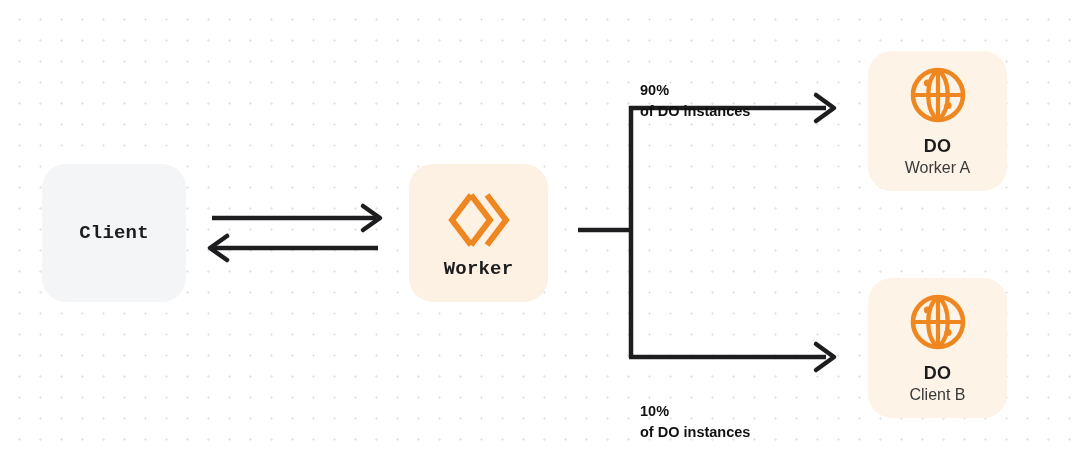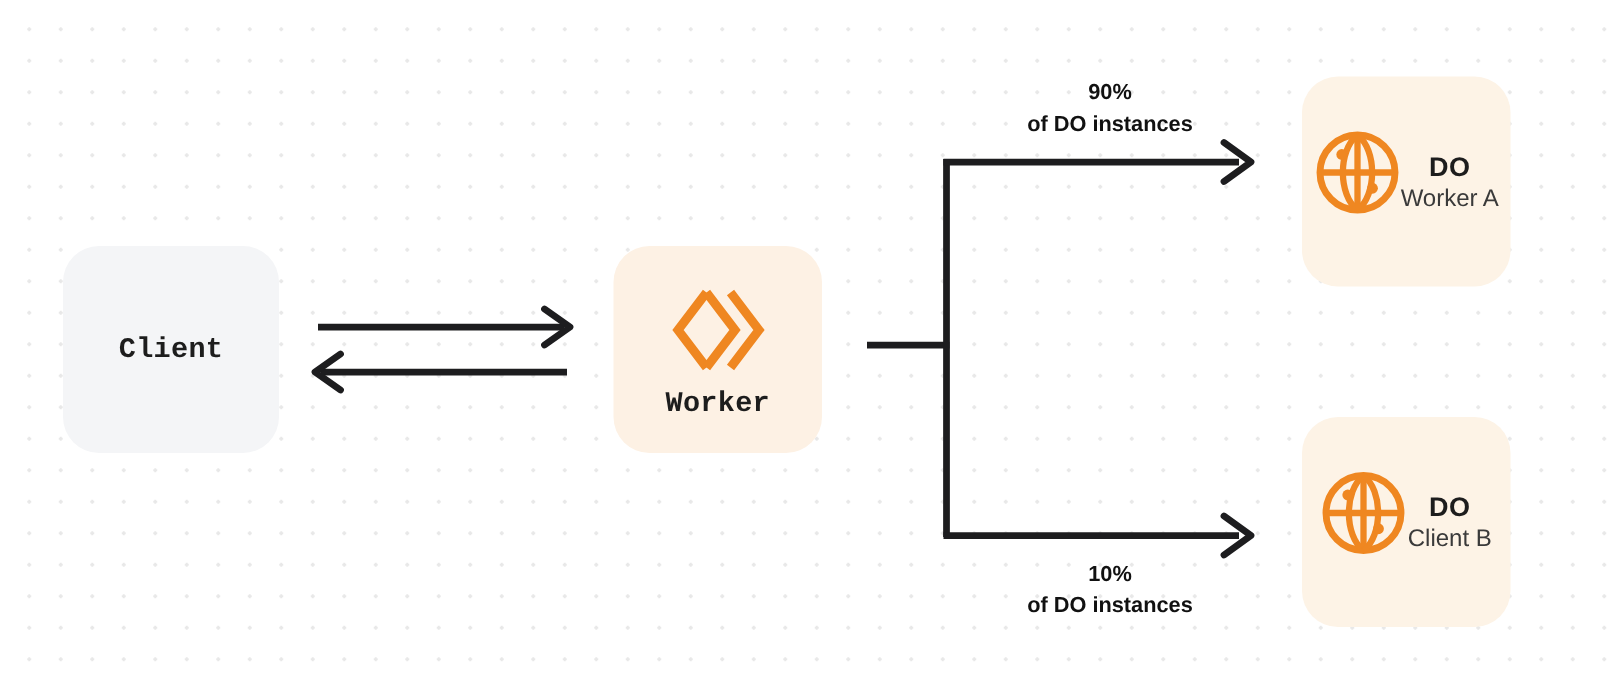--- a/index.html
+++ b/index.html
@@ -112,12 +112,13 @@
   
   .edge-label {
     position: absolute;
-    text-align: center;
+    text-align: left;
     font-size: 14.5px;
     font-weight: bold;
     color: #111111;
     line-height: 1.45;
     white-space: nowrap;
+    margin-top: 28px;
   }
 
   .edge-label-top {

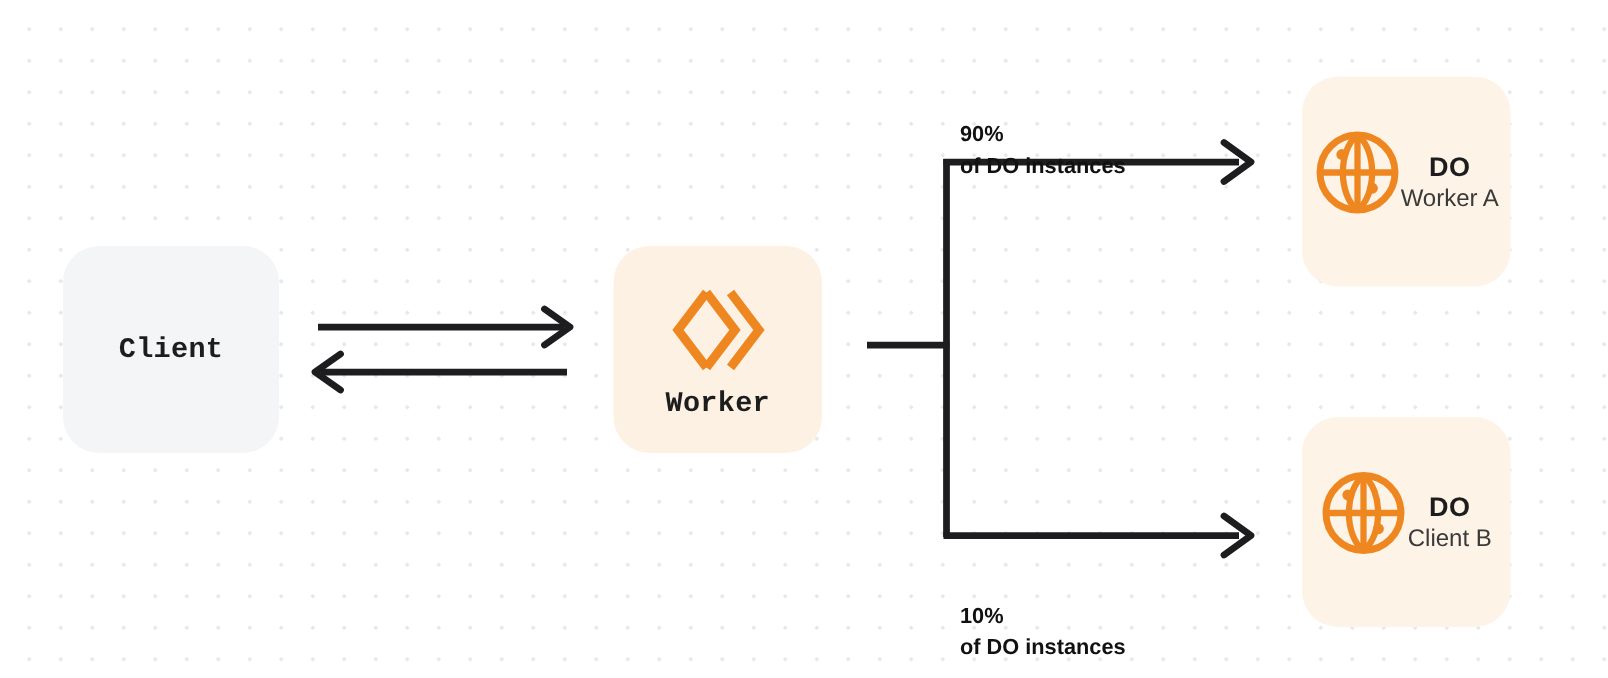--- a/index.html
+++ b/index.html
@@ -31,7 +31,7 @@
     position: absolute;
     border-radius: 24px;
     display: flex;
-    flex-direction: row;
+    flex-direction: column;
     align-items: center;
     justify-content: center;
   }

